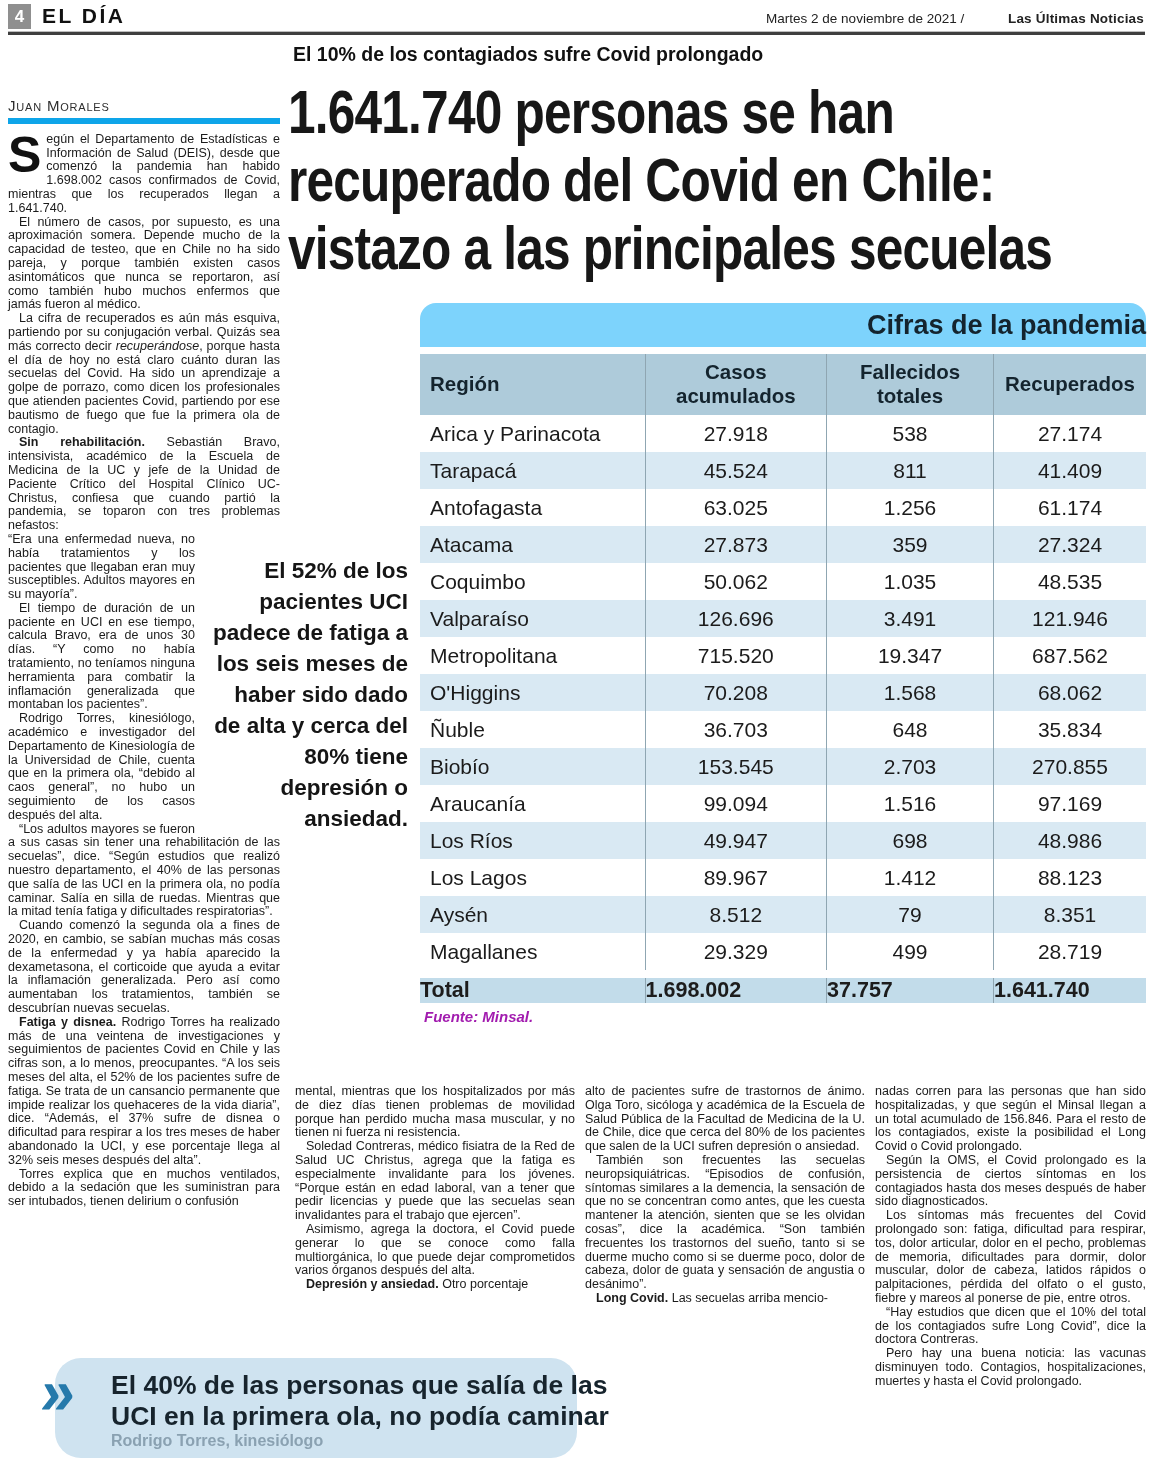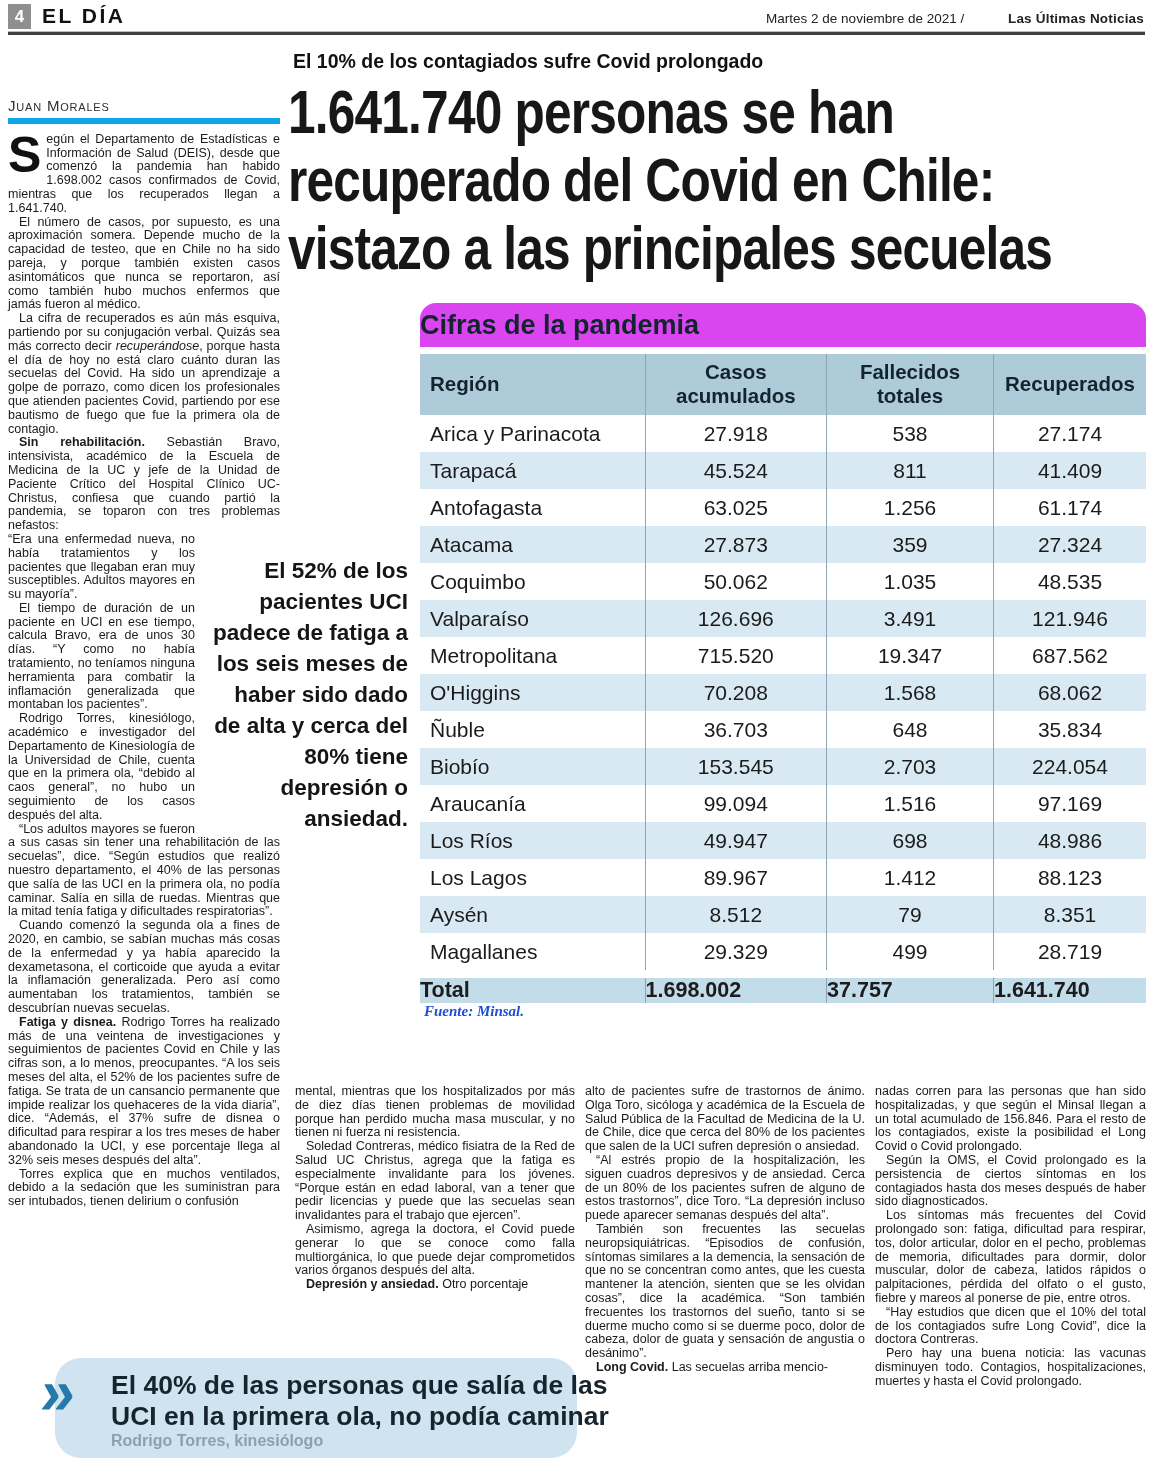--- a/index.html
+++ b/index.html
@@ -17,7 +17,7 @@
   .dateline .bold{font-weight:bold;letter-spacing:0.2px;padding-left:40px;}
   .mast-rule{position:absolute;left:8px;right:5px;top:31px;height:3px;background:#3f3f3f;border-top:1px solid #bdbdbd;}
   
-  .kicker{position:absolute;left:293px;top:50px;font-size:19.5px;font-weight:600;color:#111;}
+  .kicker{position:absolute;left:293px;top:43px;font-size:19.5px;font-weight:600;color:#111;}
   .headline{position:absolute;left:288px;top:78px;width:1320px;
     font-weight:bold;font-size:62px;line-height:68px;letter-spacing:-1px;color:#171717;
     white-space:pre-line;transform:scaleX(0.8);transform-origin:left top;}

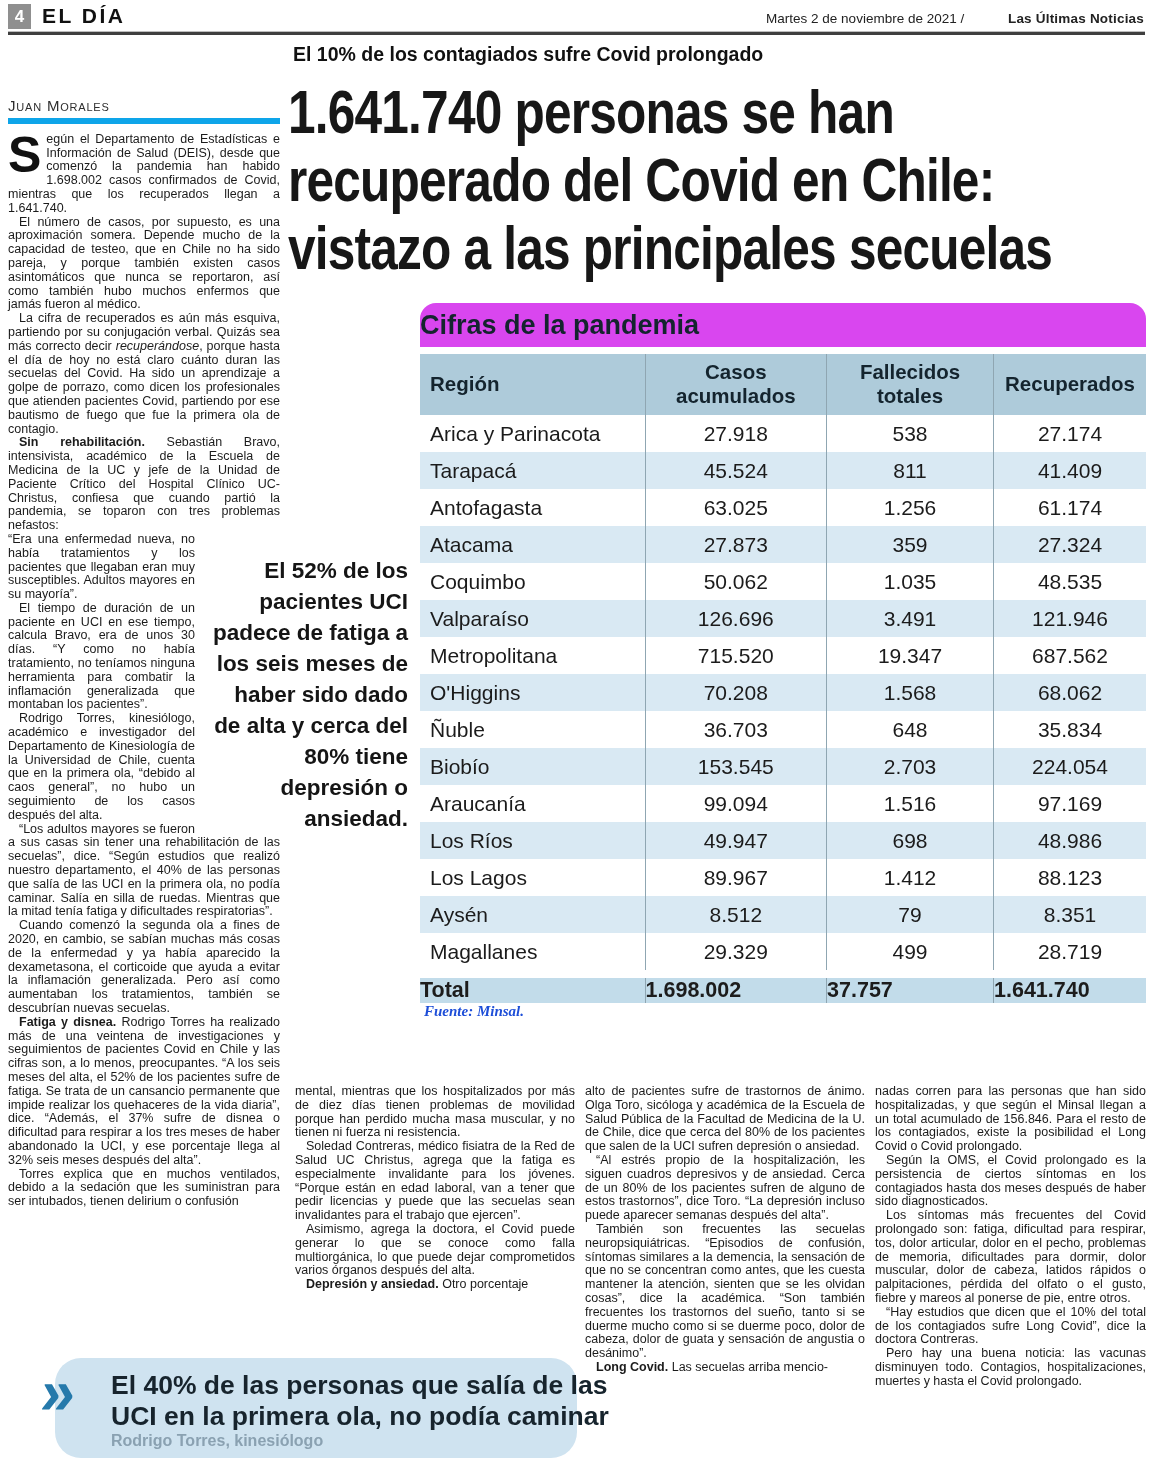--- a/index.html
+++ b/index.html
@@ -39,8 +39,8 @@
     font-size:22.5px;line-height:31px;font-weight:bold;color:#151515;}
   
   .tablewrap{position:absolute;left:420px;top:303px;width:726px;}
-  .table-title{background:#d946ef;border-radius:16px 16px 0 0;height:44px;line-height:44px;
-    text-align:left;font-size:27px;font-weight:bold;color:#14242e;margin-bottom:7px;}
+  .table-title{background:#7dd3fc;border-radius:16px 16px 0 0;height:44px;line-height:44px;
+    text-align:right;font-size:27px;font-weight:bold;color:#14242e;margin-bottom:7px;}
   table.stats{width:100%;border-collapse:collapse;table-layout:fixed;}
   table.stats th,table.stats td{padding:0;vertical-align:middle;}
   table.stats th{background:#aecbda;font-weight:bold;font-size:20.5px;line-height:24px;

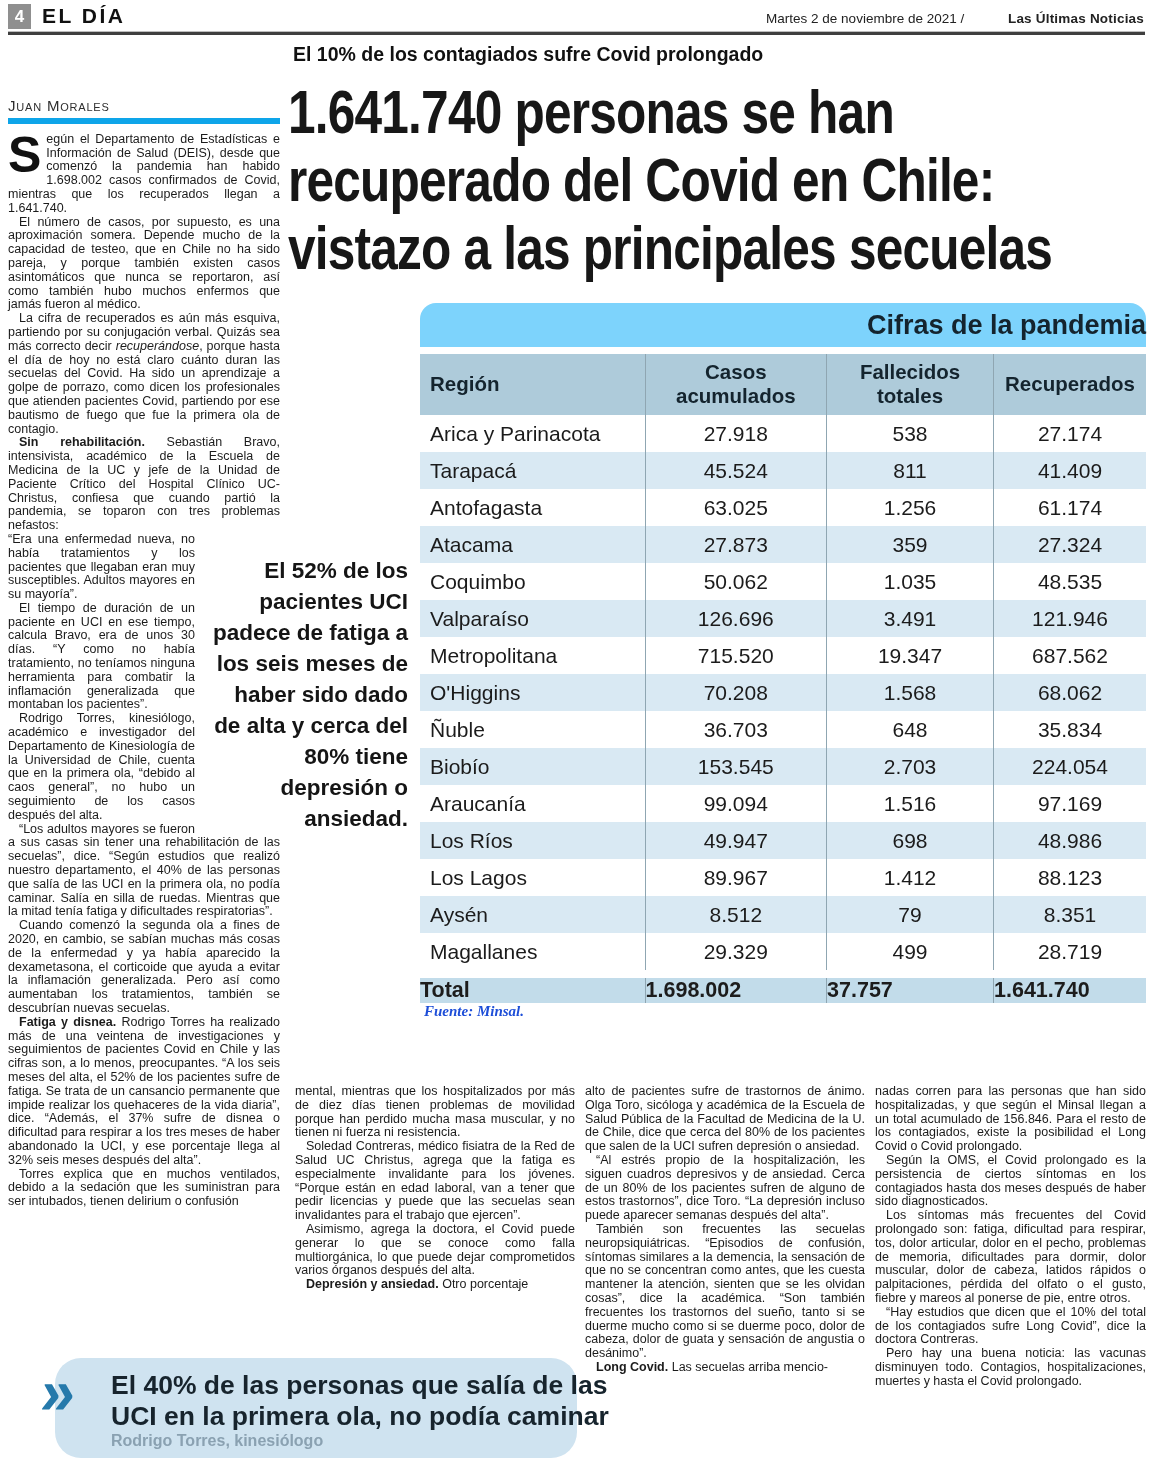--- a/index.html
+++ b/index.html
@@ -179,7 +179,7 @@
           <td class="region">Biobío</td>
           <td>153.545</td>
           <td>2.703</td>
-          <td>224.054</td>
+          <td>270.855</td>
         </tr>
         <tr>
           <td class="region">Araucanía</td>

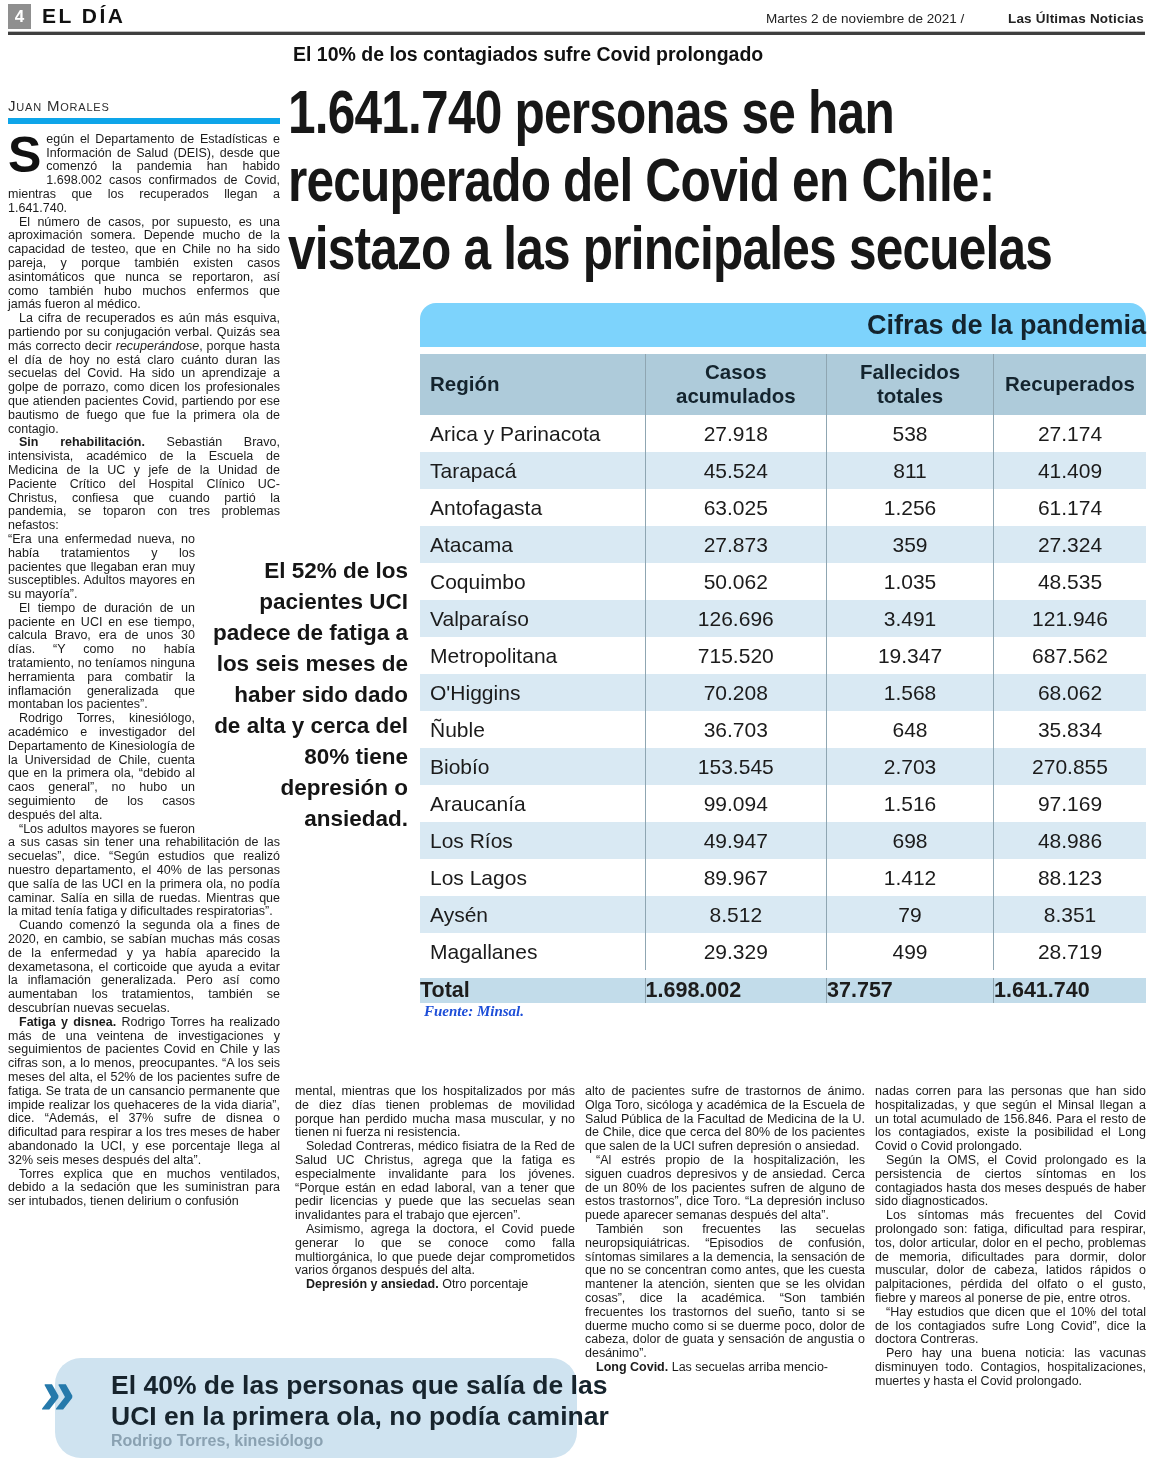--- a/index.html
+++ b/index.html
@@ -53,7 +53,7 @@
   table.stats th + th, table.stats td + td{border-left:1px solid #8fa6b2;}
   table.stats tr.gap td{height:8px;background:#fff;border-left:none;}
   table.stats tr.total td{background:#c2dcea;font-weight:bold;font-size:21.5px;height:24px;}
-  .fuente{font-style:italic;font-weight:600;font-size:15px;color:#1d4ed8;padding-left:4px;font-family:Liberation Serif, serif;}
+  .fuente{font-style:italic;font-weight:600;font-size:15px;color:#a21caf;margin-top:5px;padding-left:4px;}
   
   .quotebox{position:absolute;left:55px;top:1358px;width:522px;height:100px;background:#cfe3f0;border-radius:26px;}
   .qchev{position:absolute;left:-14px;top:4px;font-size:62px;font-weight:bold;color:#2579ab;

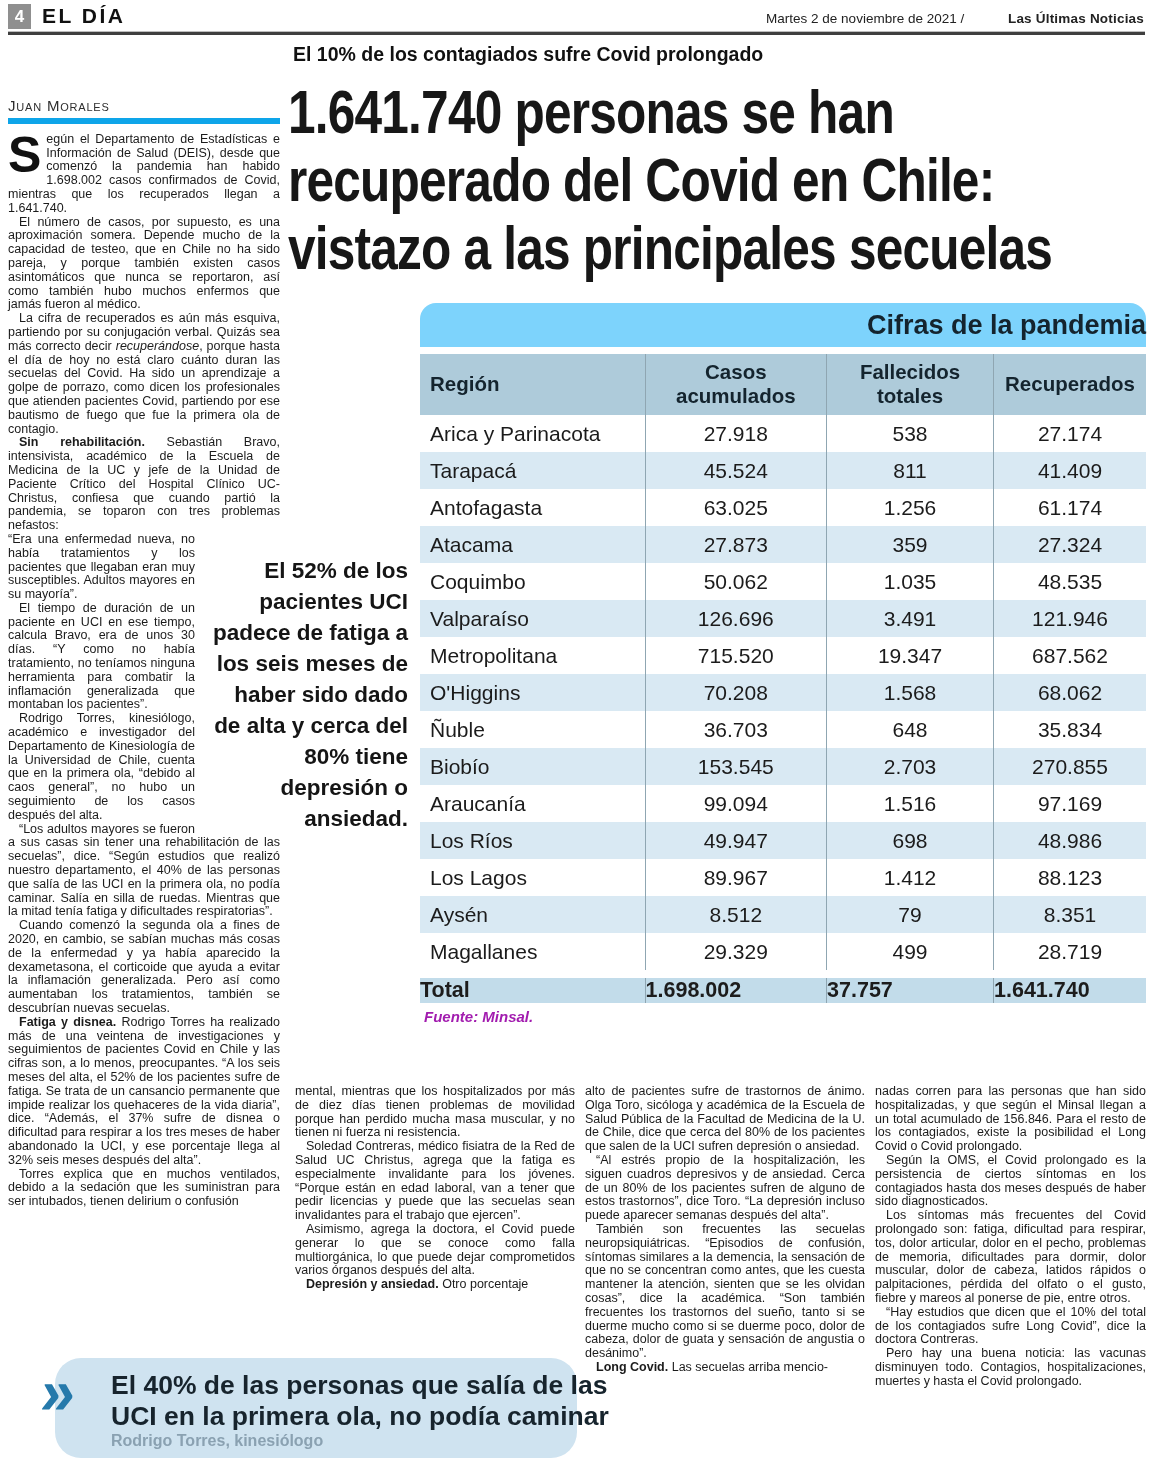--- a/index.html
+++ b/index.html
@@ -235,7 +235,6 @@
   </div>
 <div class="col col3">
     <p><span>alto de pacientes sufre de trastornos de ánimo. Olga Toro, sicóloga y académica de la Escuela de Salud Pública de la Facultad de Medicina de la U. de Chile, dice que cerca del 80% de los pacientes que salen de la UCI sufren depresión o ansiedad.</span></p>
-    <p class="ind"><span>“Al estrés propio de la hospitalización, les siguen cuadros depresivos y de ansiedad. Cerca de un 80% de los pacientes sufren de alguno de estos trastornos”, dice Toro. “La depresión incluso puede aparecer semanas después del alta”.</span></p>
     <p class="ind"><span>También son frecuentes las secuelas neuropsiquiátricas. “Episodios de confusión, síntomas similares a la demencia, la sensación de que no se concentran como antes, que les cuesta mantener la atención, sienten que se les olvidan cosas”, dice la académica. “Son también frecuentes los trastornos del sueño, tanto si se duerme mucho como si se duerme poco, dolor de cabeza, dolor de guata y sensación de angustia o desánimo”.</span></p>
     <p class="ind"><span class="bold">Long Covid.</span><span> Las secuelas arriba mencio-</span></p>
   </div>

